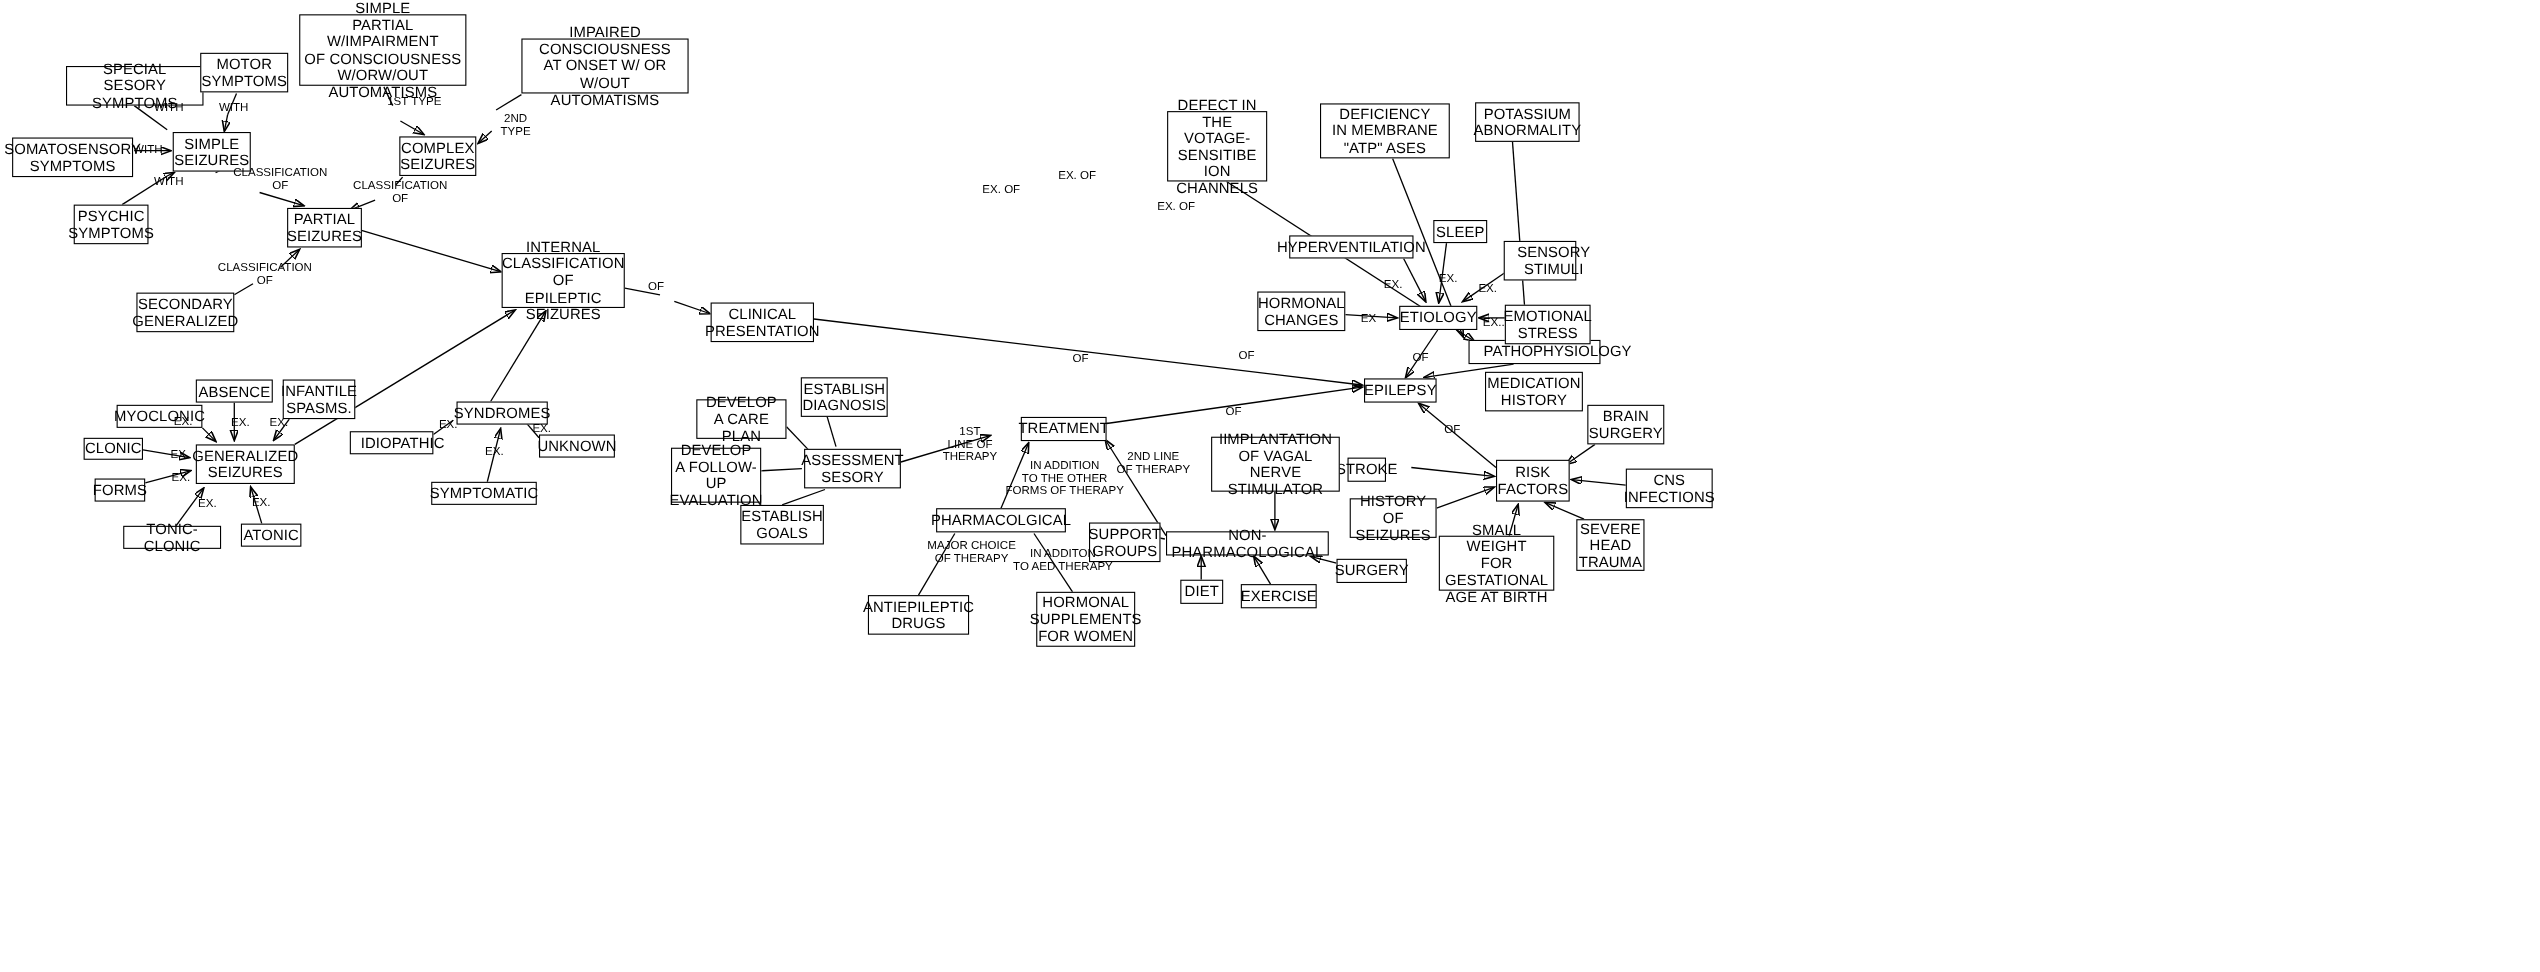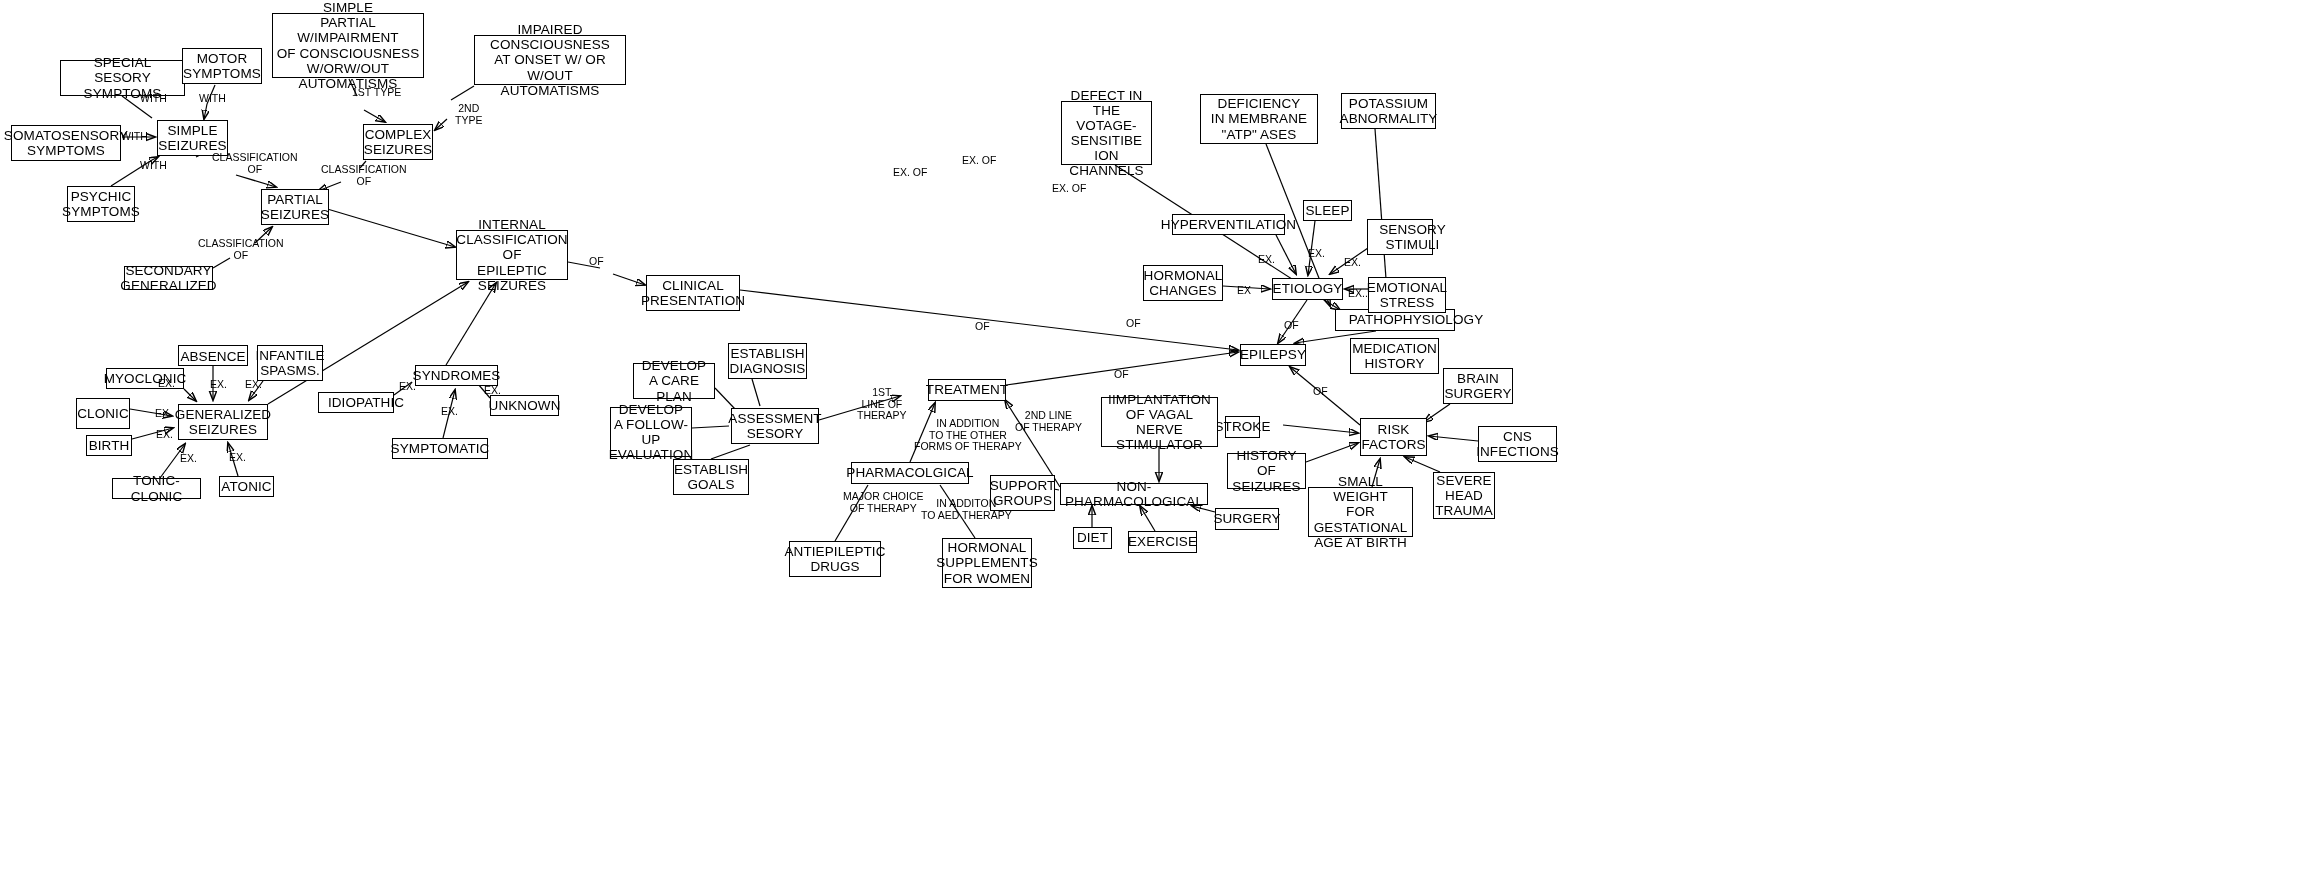--- a/index.html
+++ b/index.html
@@ -132,7 +132,7 @@
         <span>PARTIAL
 SEIZURES</span>
       </div>
-      <div class="node" style="left: 124px; top: 266px; width: 89px; height: 24px;">
+      <div class="node" style="left: 124px; top: 266px; width: 89px; height: 36px;">
         <span>SECONDARY
 GENERALIZED</span>
       </div>

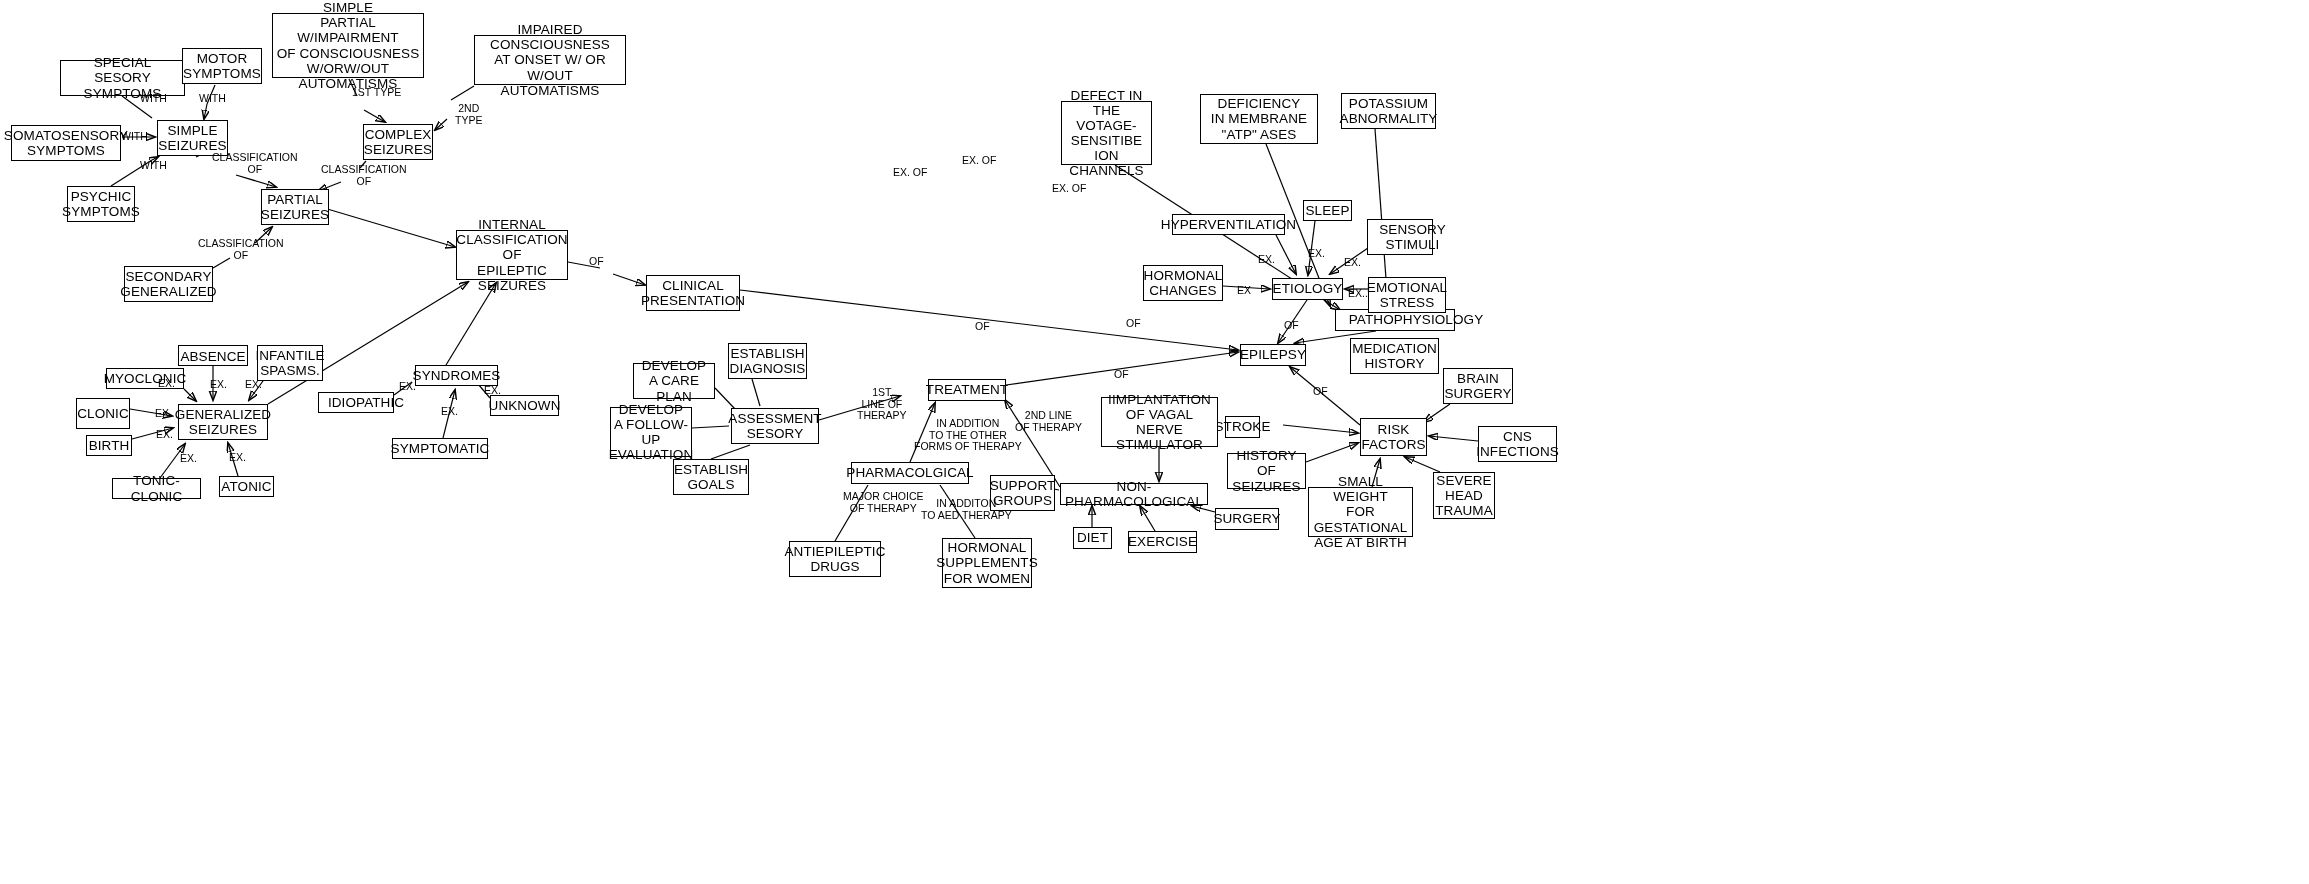--- a/index.html
+++ b/index.html
@@ -158,7 +158,7 @@
       <div class="node" style="left: 415px; top: 365px; width: 83px; height: 21px;">
         <span>SYNDROMES</span>
       </div>
-      <div class="node" style="left: 76px; top: 398px; width: 54px; height: 31px;">
+      <div class="node" style="left: 76px; top: 398px; width: 54px; height: 20px;">
         <span>CLONIC</span>
       </div>
       <div class="node" style="left: 318px; top: 392px; width: 76px; height: 21px; padding-left: 23px;">

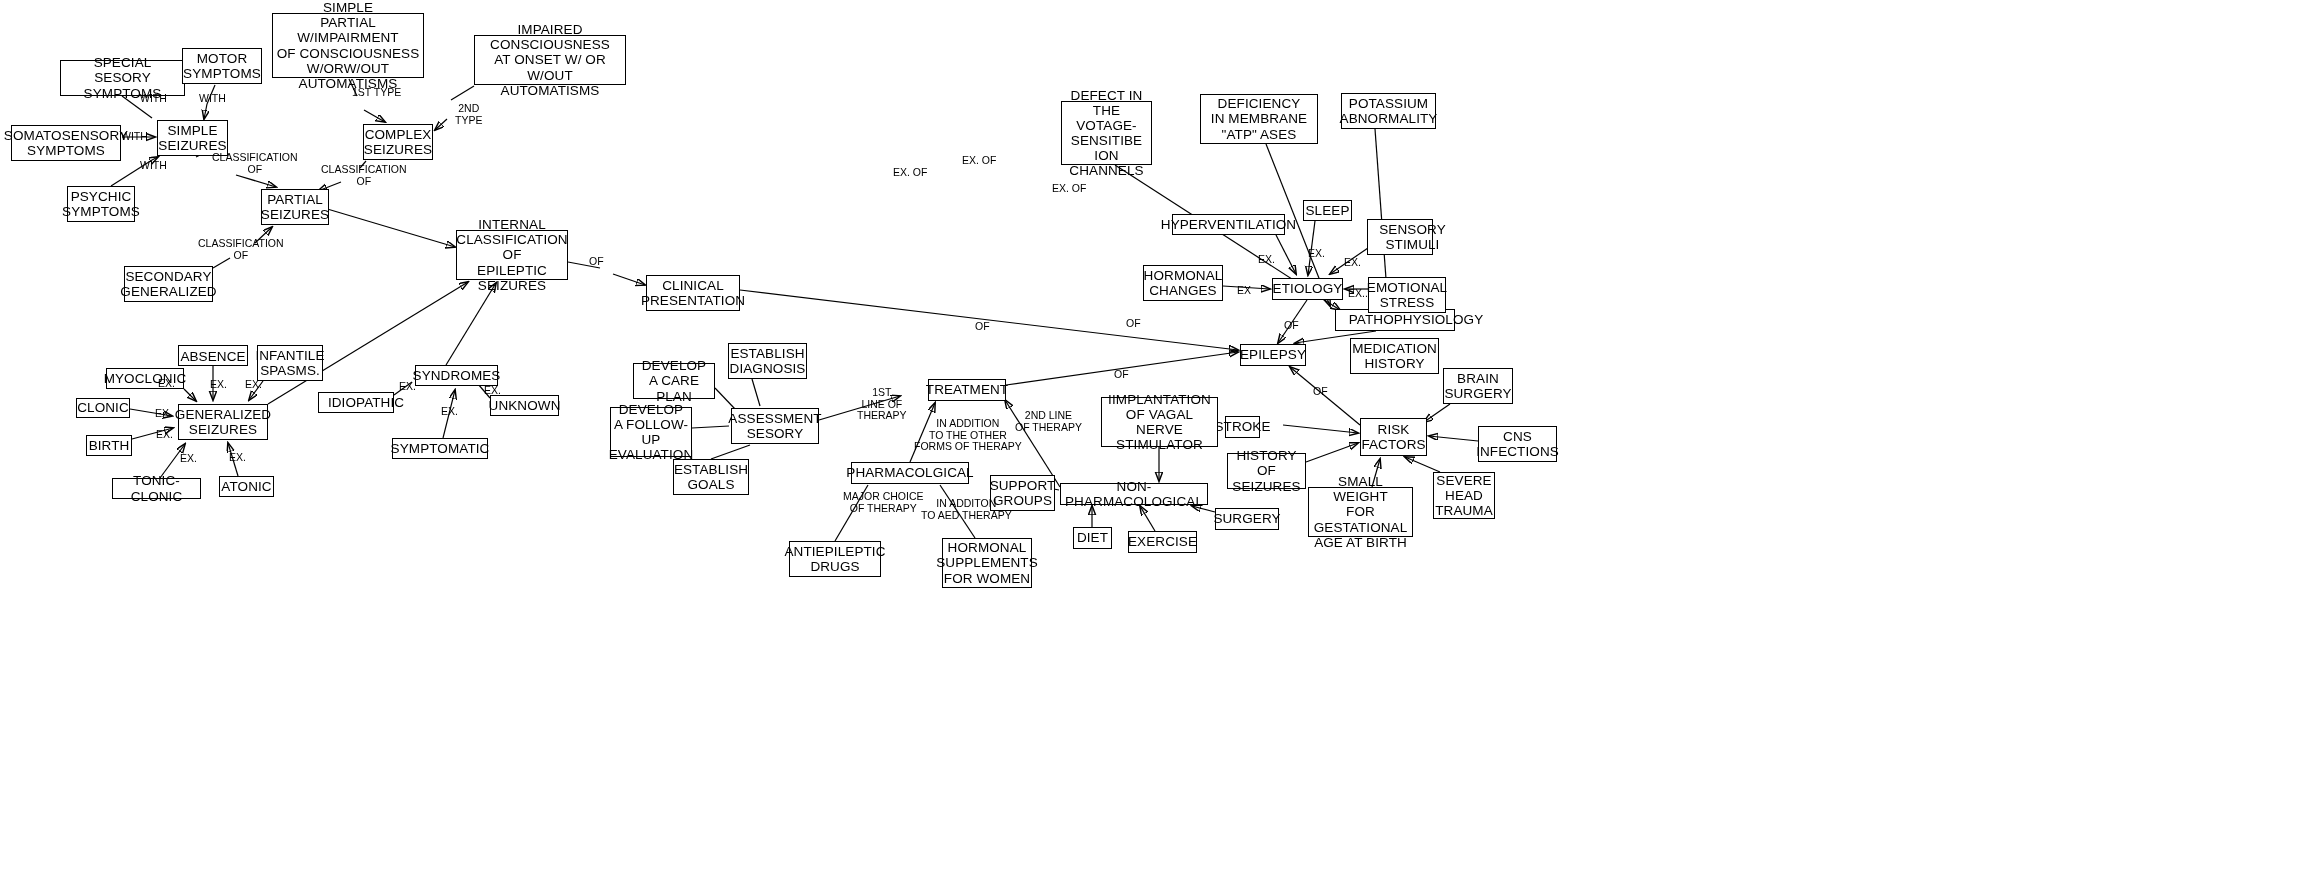--- a/index.html
+++ b/index.html
@@ -172,7 +172,7 @@
 SEIZURES</span>
       </div>
       <div class="node" style="left: 86px; top: 435px; width: 46px; height: 21px;">
-        <span>BIRTH</span>
+        <span>FORMS</span>
       </div>
       <div class="node" style="left: 392px; top: 438px; width: 96px; height: 21px;">
         <span>SYMPTOMATIC</span>

